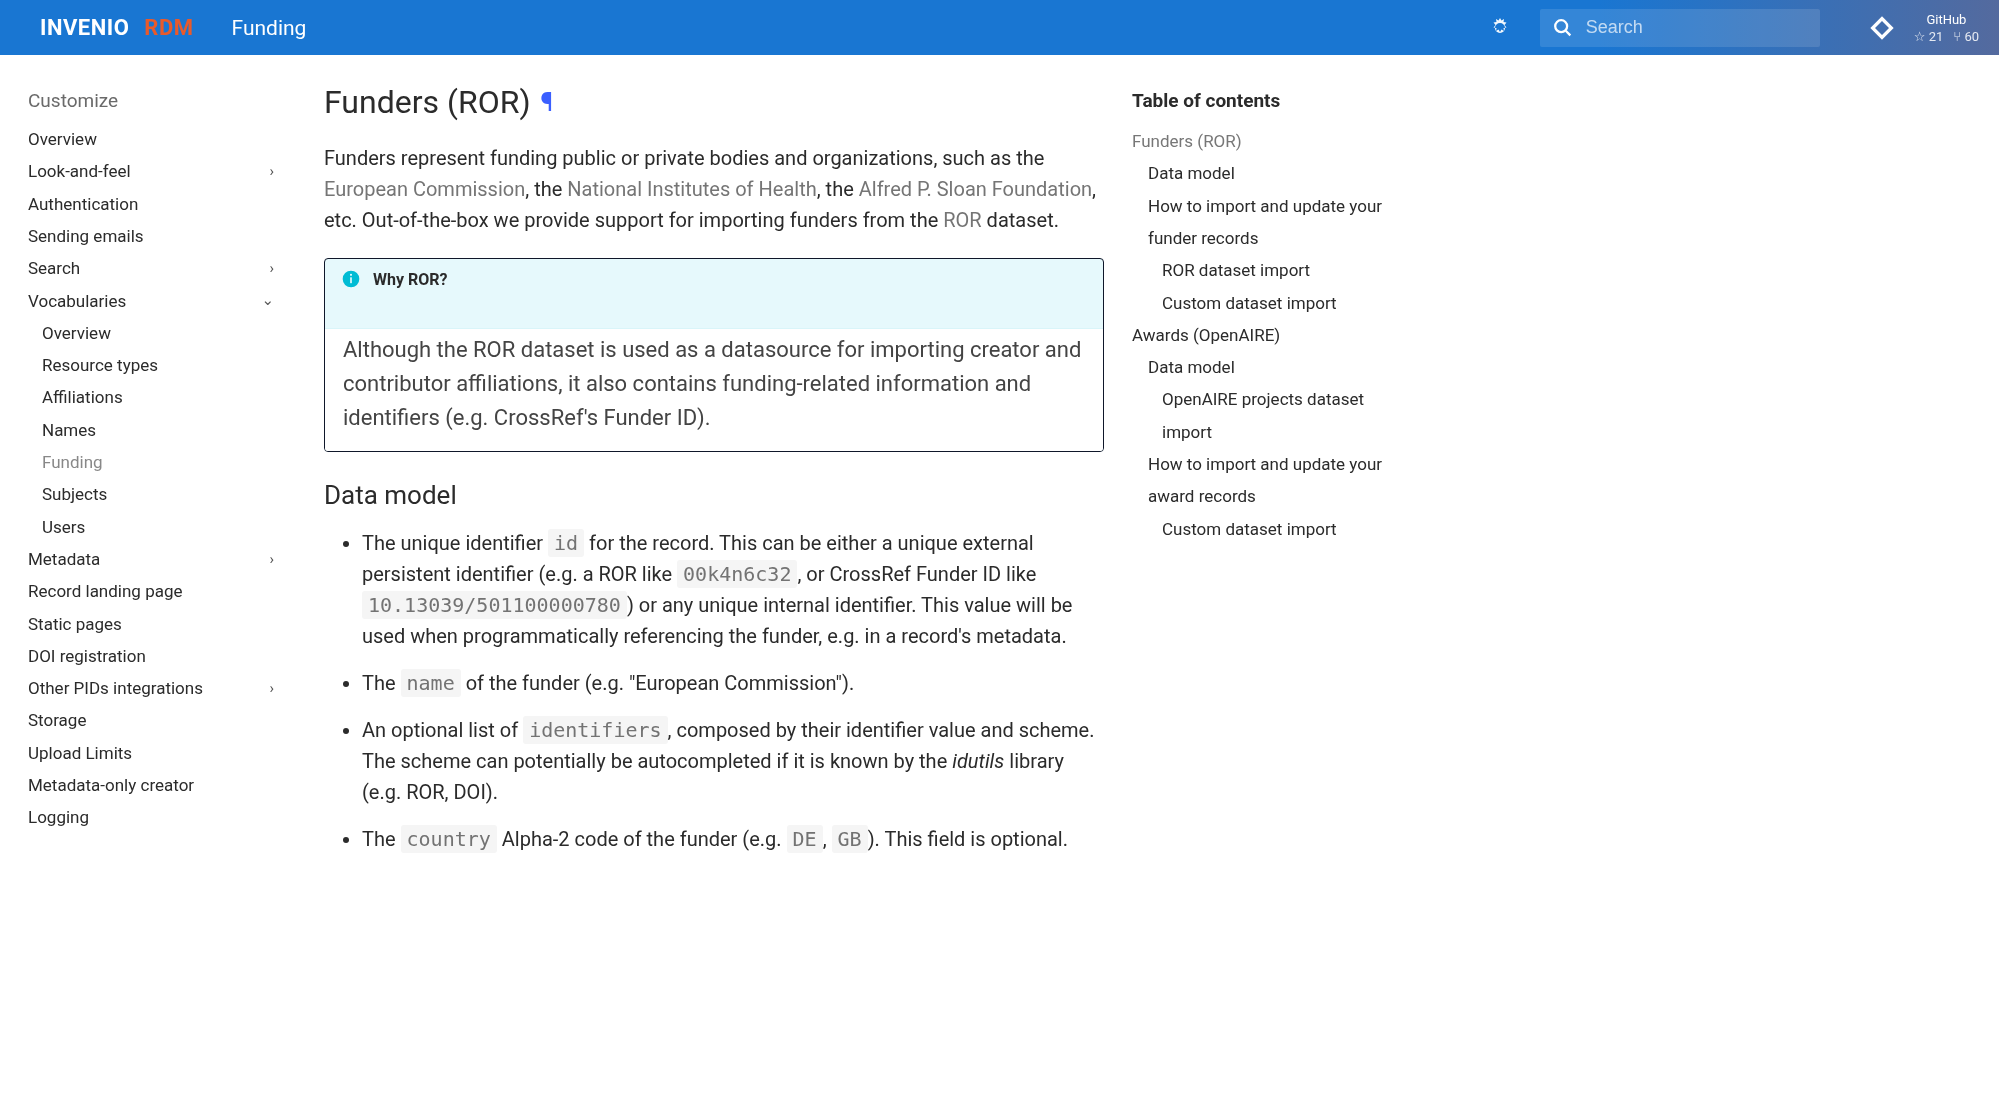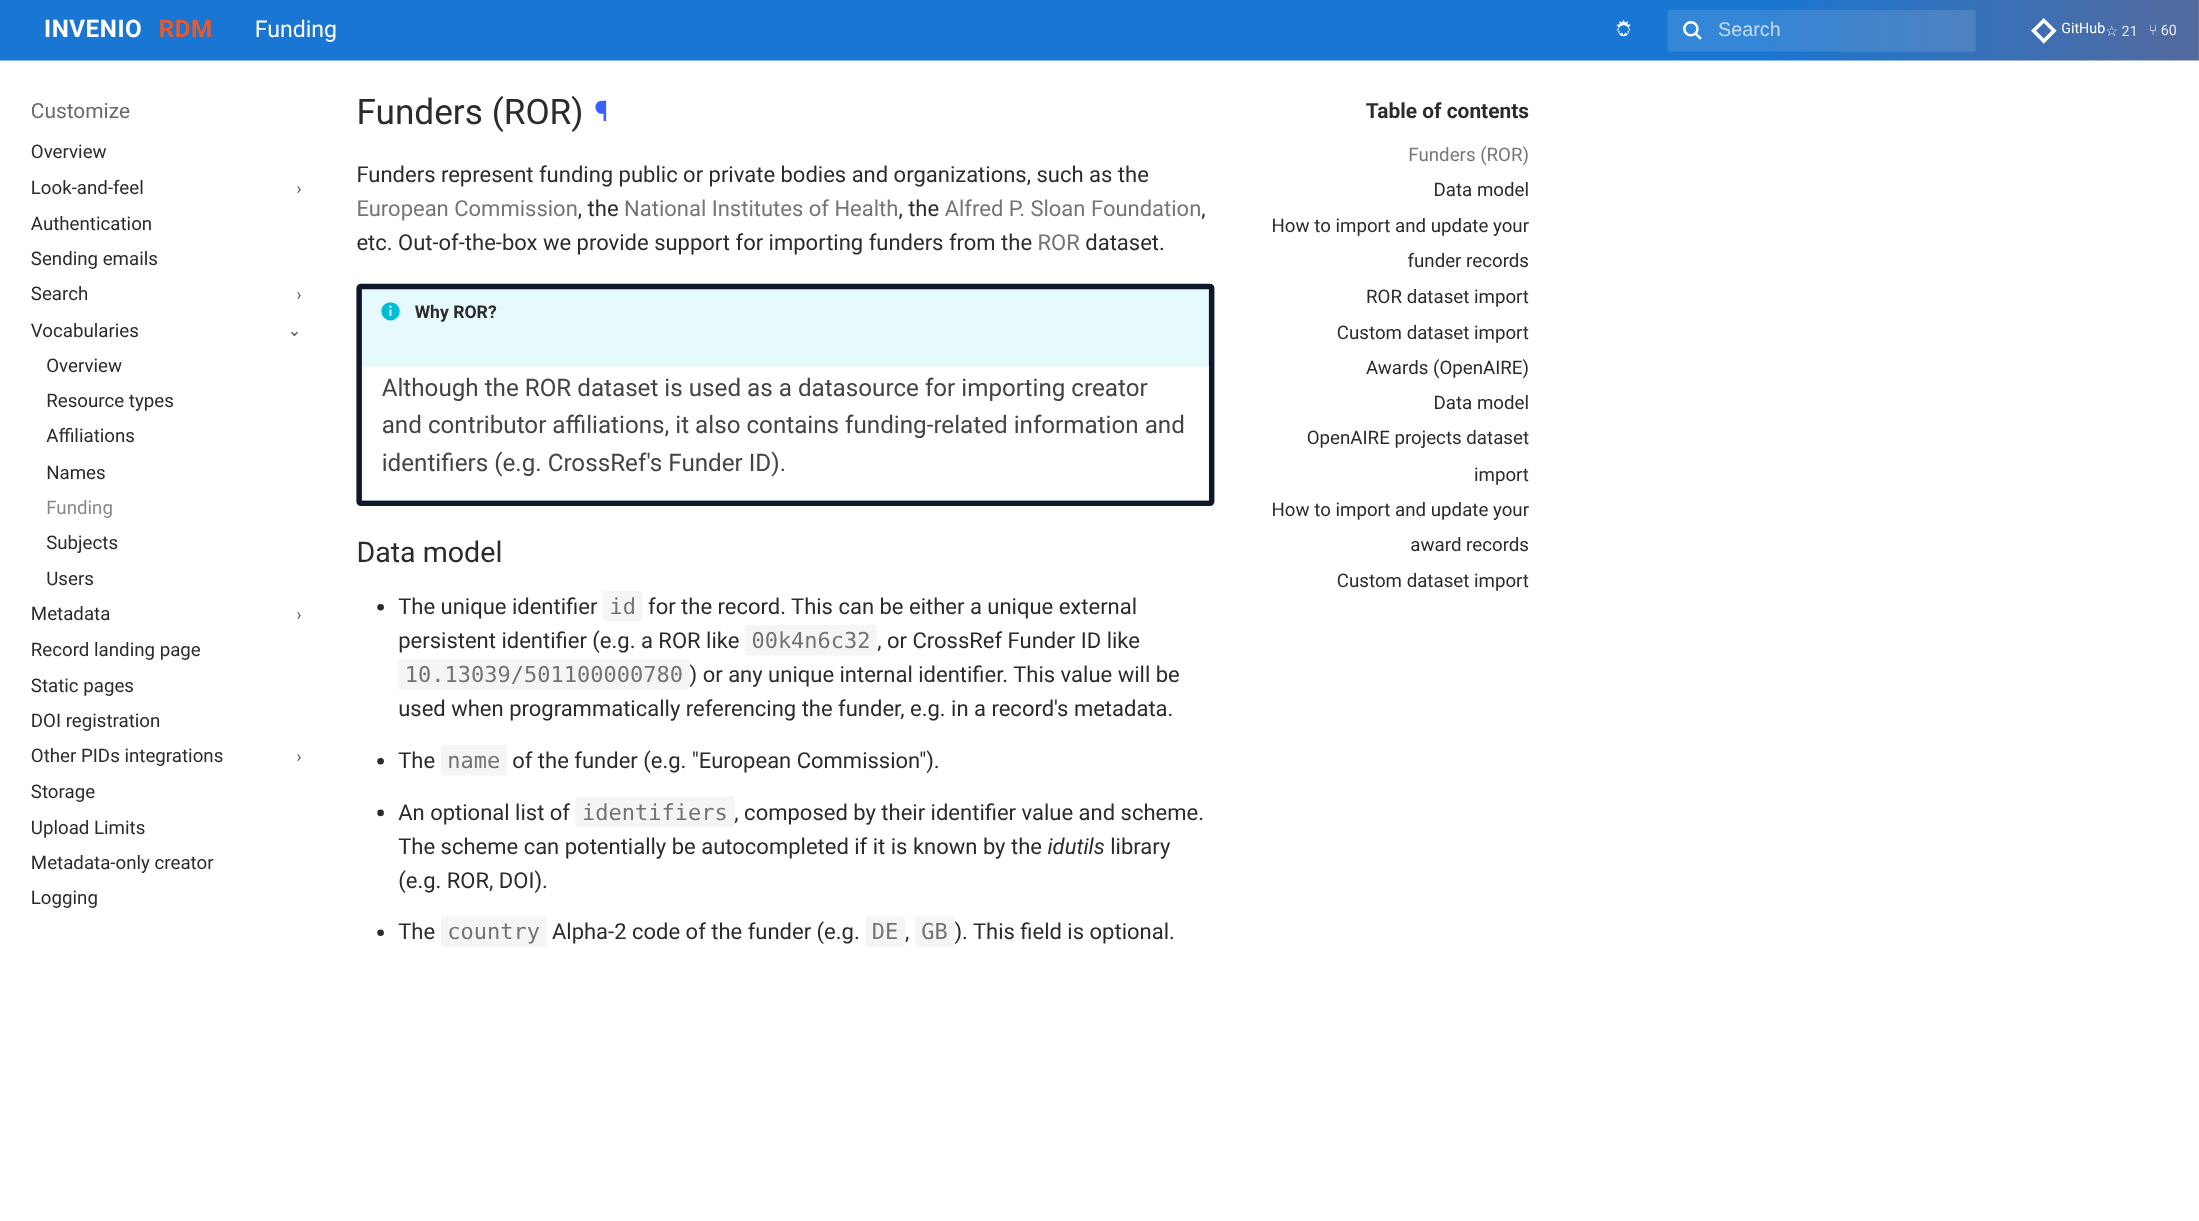--- a/index.html
+++ b/index.html
@@ -54,7 +54,7 @@
   margin-left: 48px;
   color: #fff;
 }
-.github-text { display: flex; flex-direction: row; margin-left: 2px; font-size: 13px; }
+.github-text { display: flex; flex-direction: column; margin-left: 18px; font-size: 13px; text-align: center; }
 .github-stats { display: flex; gap: 10px; color: rgba(255,255,255,0.85); font-size: 13px; margin-top: 2px; }
 .layout { display: flex; }
 .sidebar {

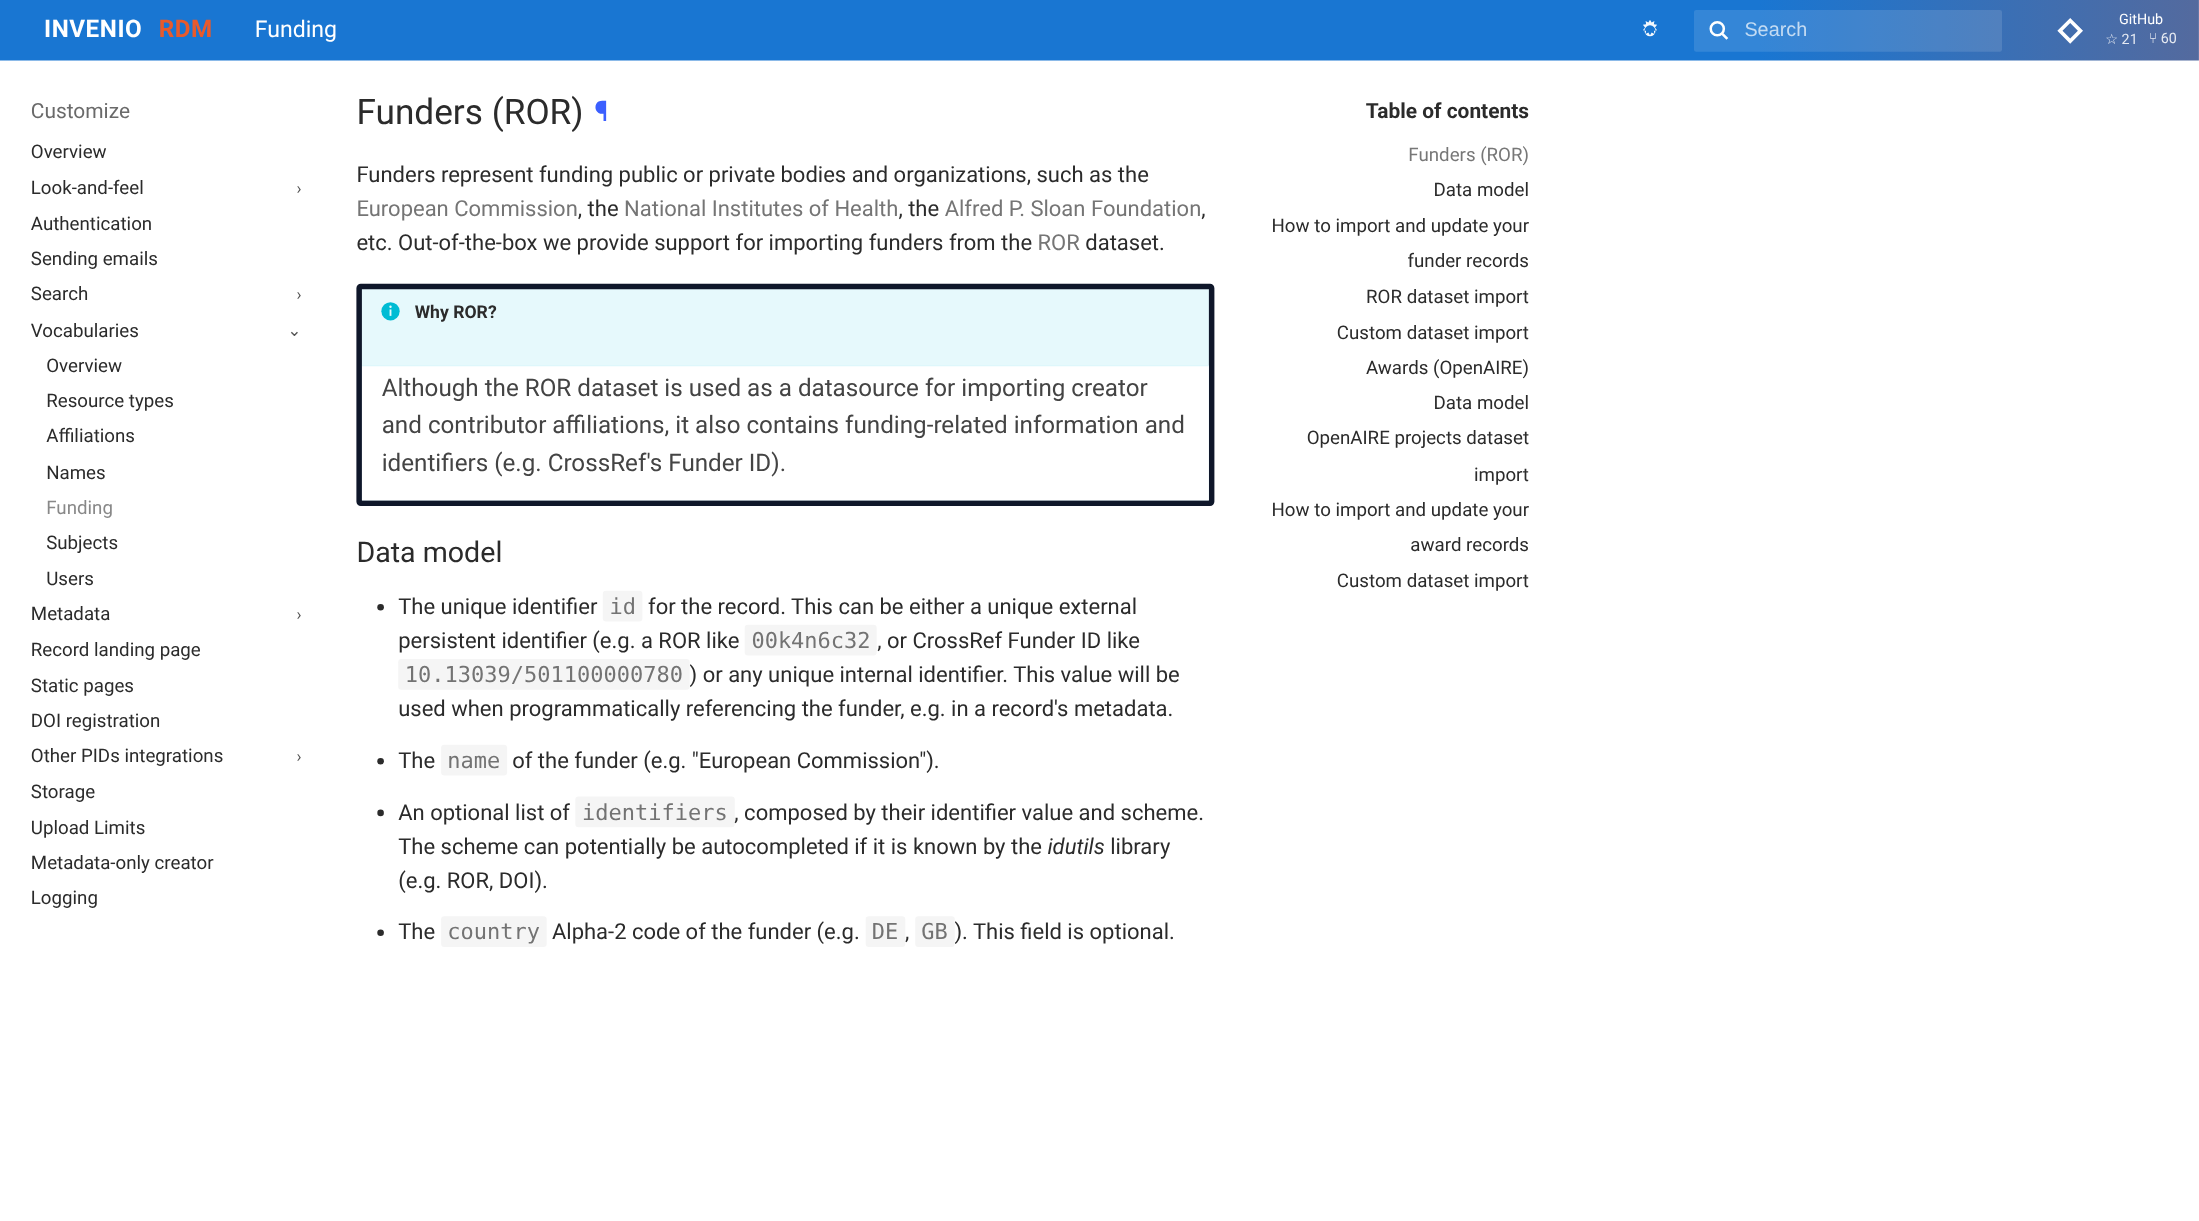--- a/index.html
+++ b/index.html
@@ -126,7 +126,6 @@
   padding: 28px 20px 20px 12px;
   font-size: 17px;
   line-height: 1.9;
-  text-align: right;
 }
 .toc-title { font-weight: 700; font-size: 19px; margin-bottom: 6px; }
 .toc-item { cursor: pointer; color: #2b2b2b; }

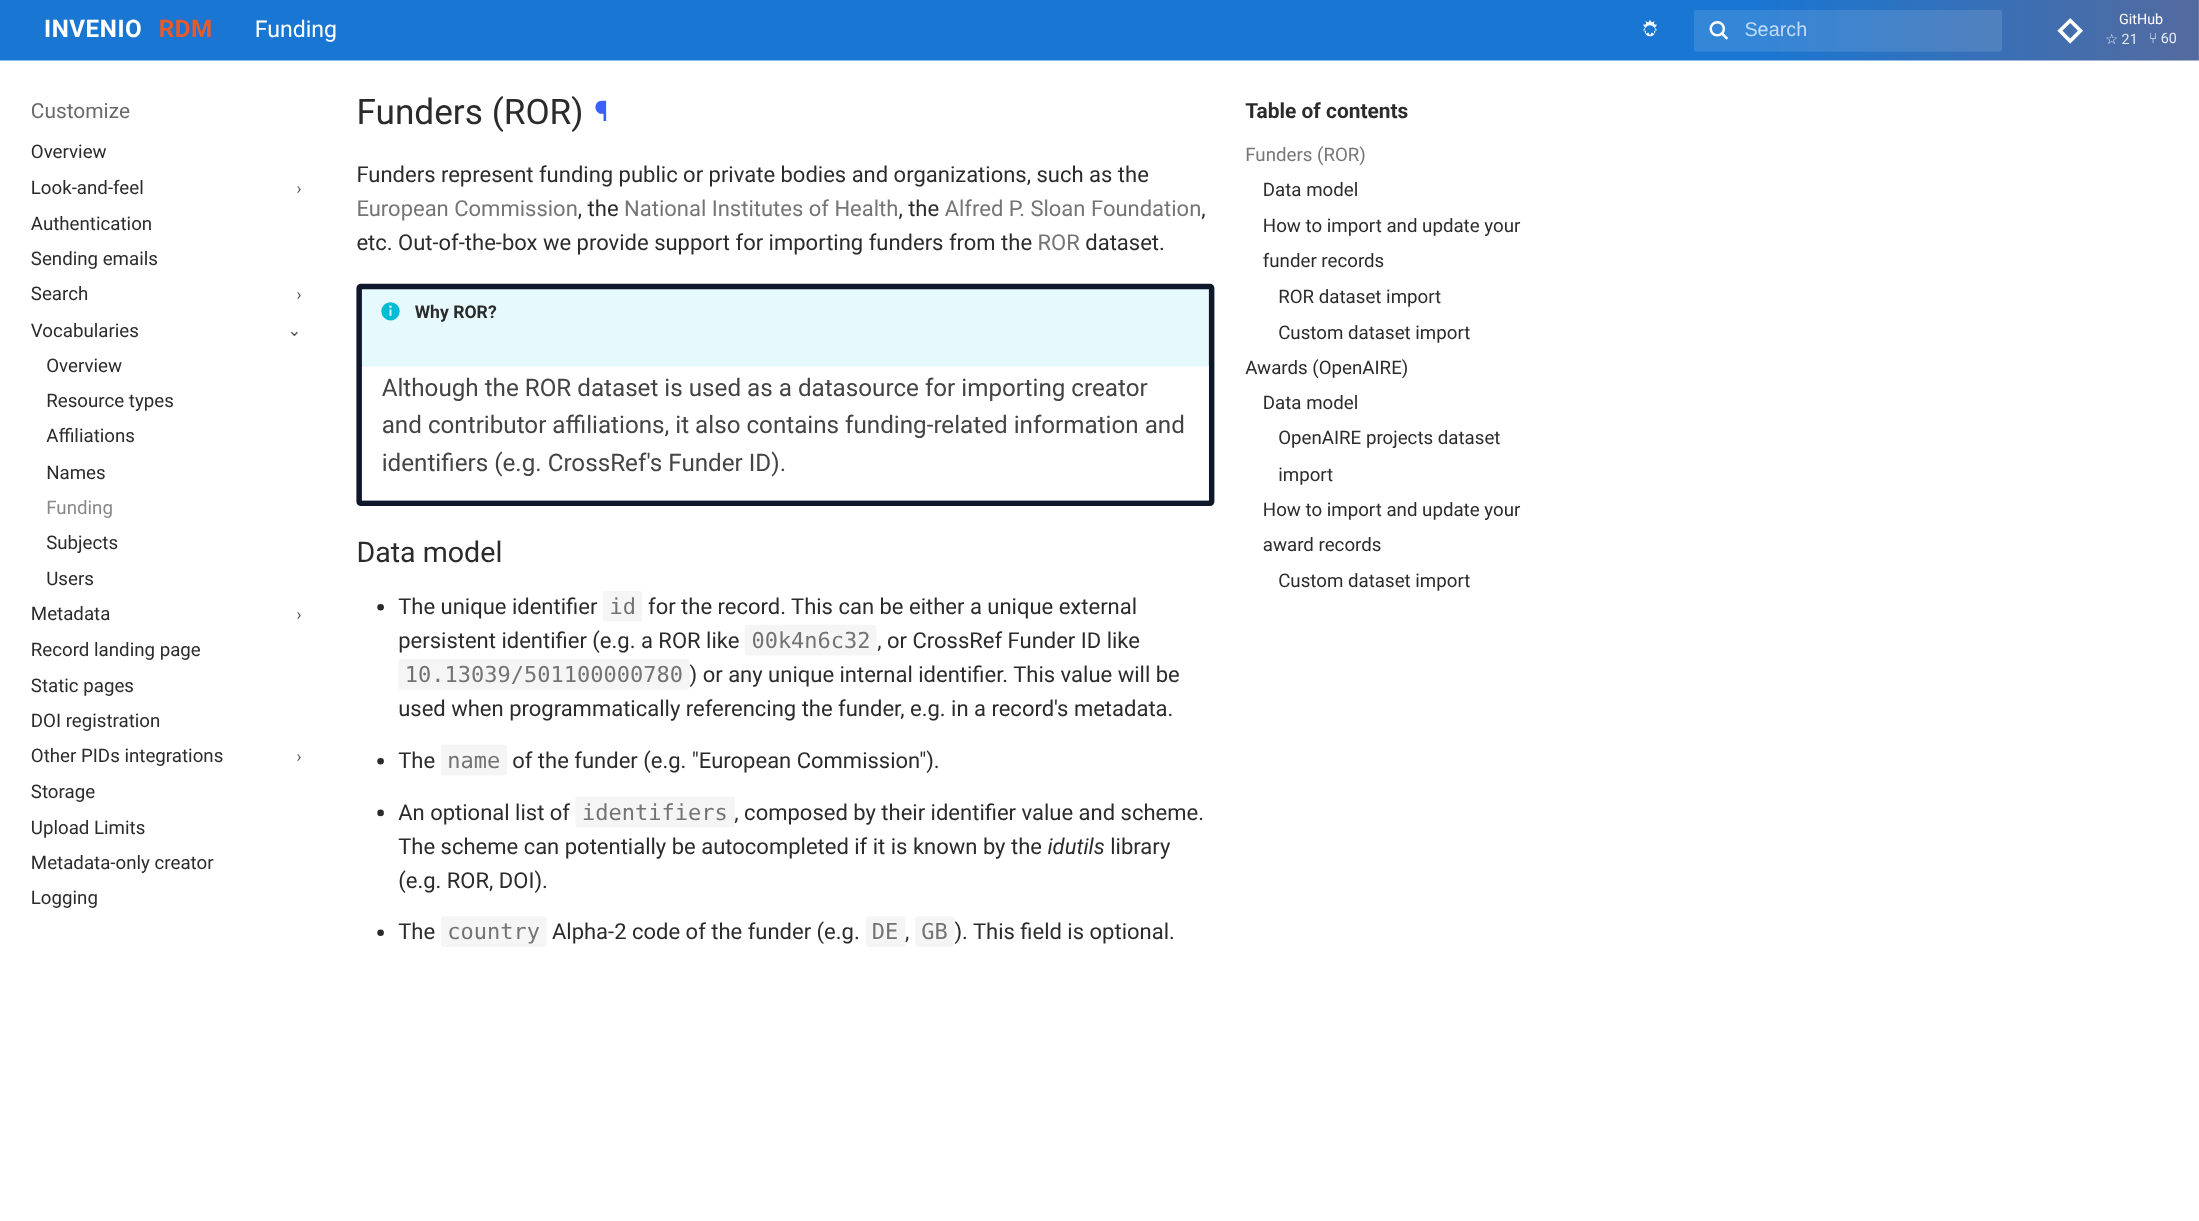--- a/index.html
+++ b/index.html
@@ -84,7 +84,7 @@
 .intro { font-size: 20px; line-height: 1.55; margin-bottom: 22px; }
 .intro a, .intro .link { color: #757575; text-decoration: none; }
 .admonition {
-  border: 5px solid #0f172a;
+  border: 1px solid #0f172a;
   border-radius: 4px;
   background: #e6f9fc;
   margin-bottom: 28px;

